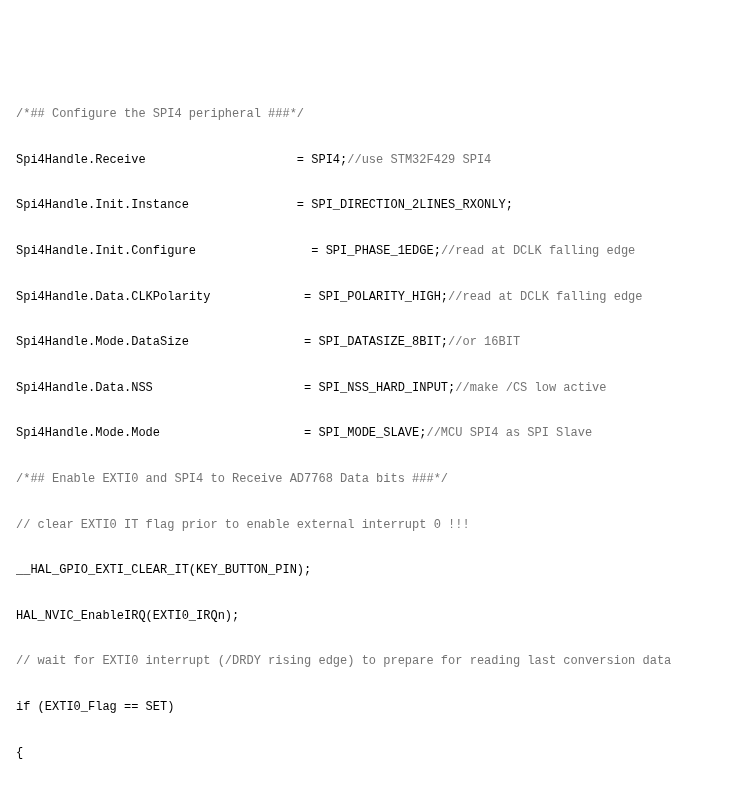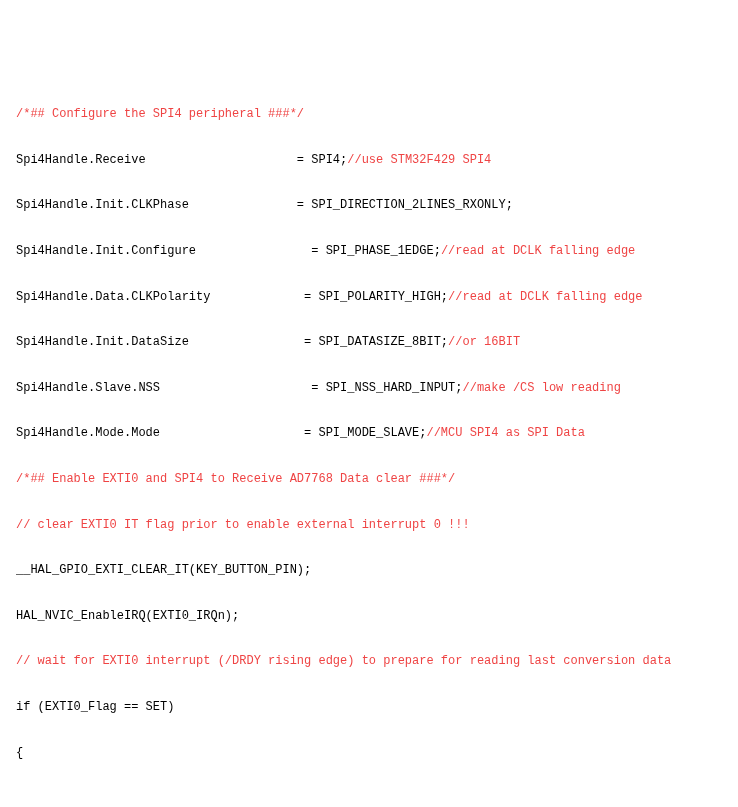--- a/index.html
+++ b/index.html
@@ -15,7 +15,7 @@
     white-space: pre;
     overflow: hidden;
   }
-  .cm { color: #ef4444; }
+  .cm { color: #737373; }
   .blank { height: 6px; display:block; }
   .line { display:block; }
 </style>

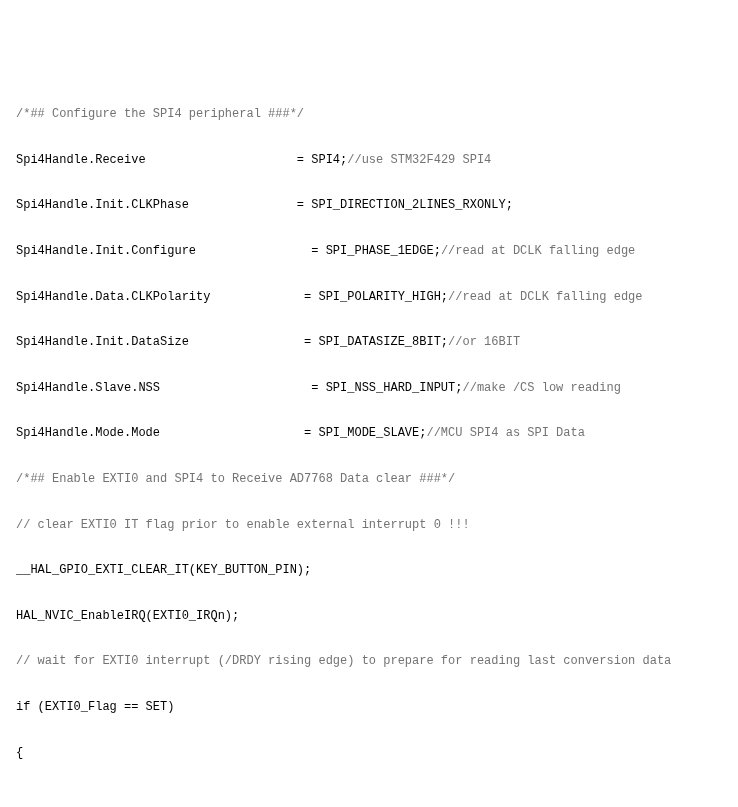--- a/index.html
+++ b/index.html
@@ -26,7 +26,7 @@
 
 <span class="line cm">/*## Configure the SPI4 peripheral ###*/</span>
 <span class="line"><span>Spi4Handle.Receive                     = SPI4;</span><span class="cm">//use STM32F429 SPI4</span></span>
-<span class="line">Spi4Handle.Init.CLKPhase               = SPI_DIRECTION_2LINES_RXONLY;</span>
+<span class="line">Spi4Handle.Init.Instance               = SPI_DIRECTION_2LINES_RXONLY;</span>
 <span class="line"><span>Spi4Handle.Init.Configure                = SPI_PHASE_1EDGE;</span><span class="cm">//read at DCLK falling edge</span></span>
 <span class="line"><span>Spi4Handle.Data.CLKPolarity             = SPI_POLARITY_HIGH;</span><span class="cm">//read at DCLK falling edge</span></span>
 <span class="line"><span>Spi4Handle.Init.DataSize                = SPI_DATASIZE_8BIT;</span><span class="cm">//or 16BIT</span></span>

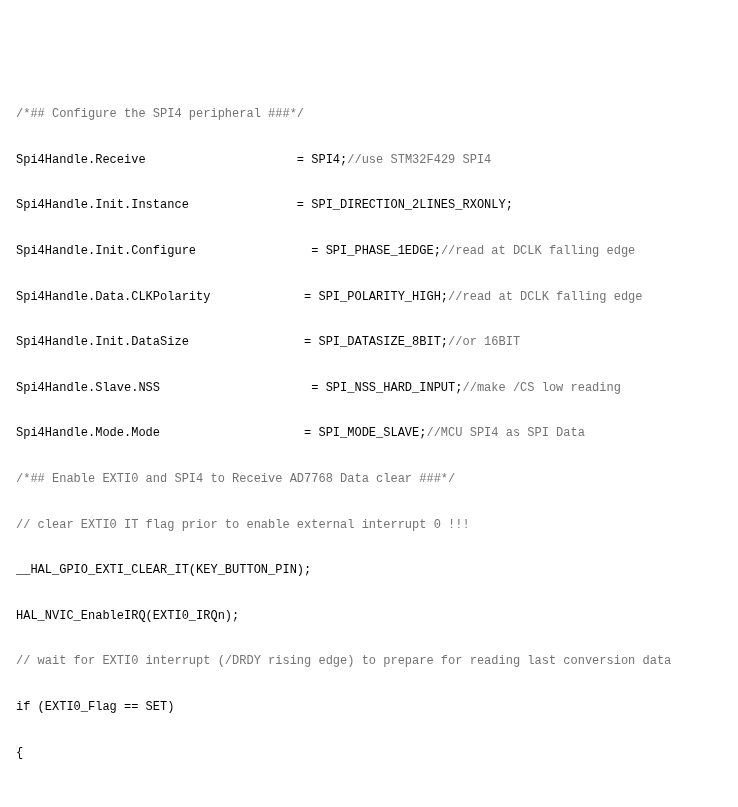--- a/index.html
+++ b/index.html
@@ -29,7 +29,7 @@
 <span class="line">Spi4Handle.Init.Instance               = SPI_DIRECTION_2LINES_RXONLY;</span>
 <span class="line"><span>Spi4Handle.Init.Configure                = SPI_PHASE_1EDGE;</span><span class="cm">//read at DCLK falling edge</span></span>
 <span class="line"><span>Spi4Handle.Data.CLKPolarity             = SPI_POLARITY_HIGH;</span><span class="cm">//read at DCLK falling edge</span></span>
-<span class="line"><span>Spi4Handle.Init.DataSize                = SPI_DATASIZE_8BIT;</span><span class="cm">//or 16BIT</span></span>
+<span class="line"><span>Spi4Handle.Mode.DataSize                = SPI_DATASIZE_8BIT;</span><span class="cm">//or 16BIT</span></span>
 <span class="line"><span>Spi4Handle.Slave.NSS                     = SPI_NSS_HARD_INPUT;</span><span class="cm">//make /CS low reading</span></span>
 <span class="line"><span>Spi4Handle.Mode.Mode                    = SPI_MODE_SLAVE;</span><span class="cm">//MCU SPI4 as SPI Data</span></span>
 <span class="line cm">/*## Enable EXTI0 and SPI4 to Receive AD7768 Data clear ###*/</span>

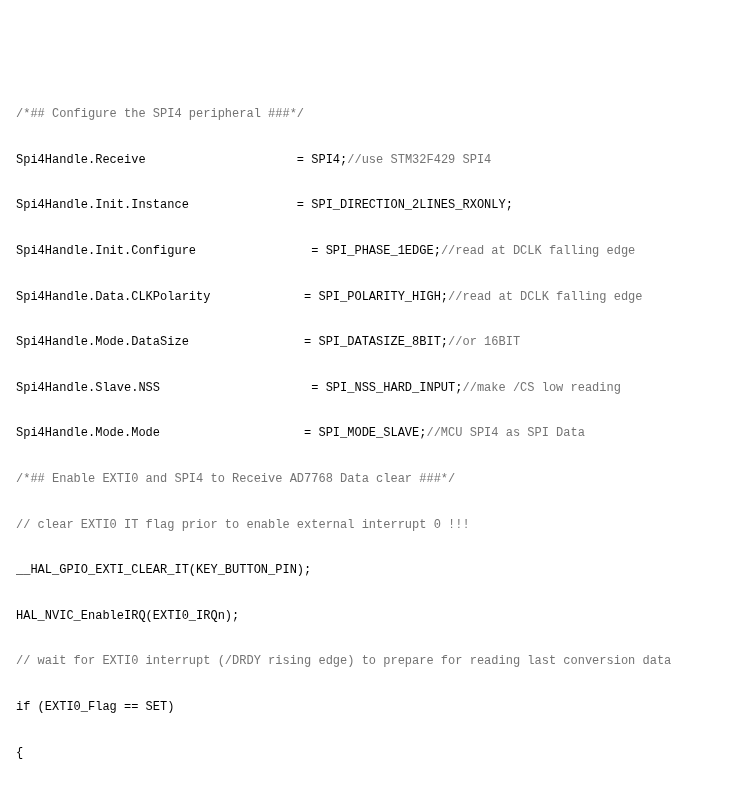--- a/index.html
+++ b/index.html
@@ -30,7 +30,7 @@
 <span class="line"><span>Spi4Handle.Init.Configure                = SPI_PHASE_1EDGE;</span><span class="cm">//read at DCLK falling edge</span></span>
 <span class="line"><span>Spi4Handle.Data.CLKPolarity             = SPI_POLARITY_HIGH;</span><span class="cm">//read at DCLK falling edge</span></span>
 <span class="line"><span>Spi4Handle.Mode.DataSize                = SPI_DATASIZE_8BIT;</span><span class="cm">//or 16BIT</span></span>
-<span class="line"><span>Spi4Handle.Slave.NSS                     = SPI_NSS_HARD_INPUT;</span><span class="cm">//make /CS low reading</span></span>
+<span class="line"><span>Spi4Handle.Data.NSS                     = SPI_NSS_HARD_INPUT;</span><span class="cm">//make /CS low reading</span></span>
 <span class="line"><span>Spi4Handle.Mode.Mode                    = SPI_MODE_SLAVE;</span><span class="cm">//MCU SPI4 as SPI Data</span></span>
 <span class="line cm">/*## Enable EXTI0 and SPI4 to Receive AD7768 Data clear ###*/</span>
 <span class="line cm">// clear EXTI0 IT flag prior to enable external interrupt 0 !!!</span>

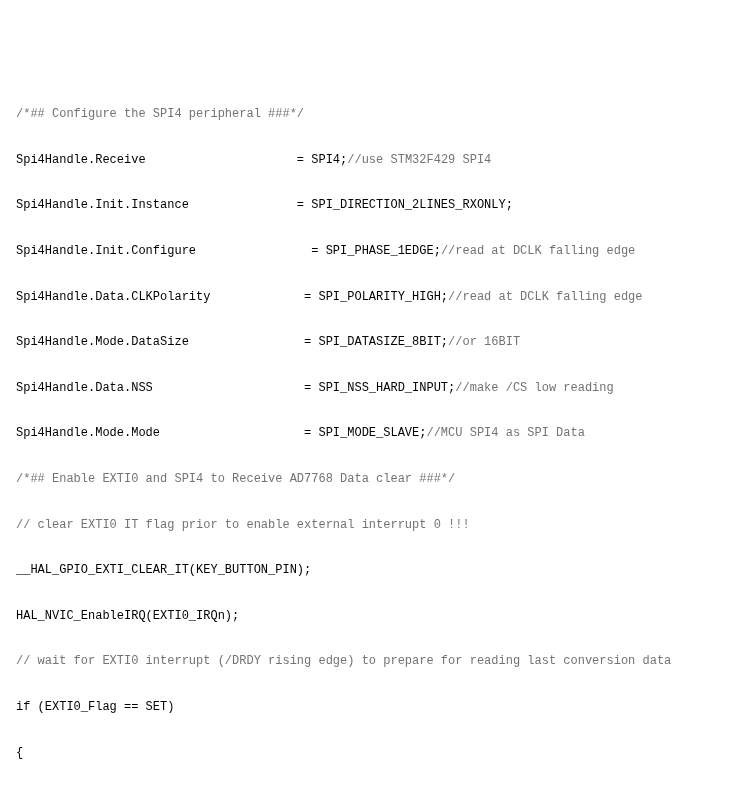--- a/index.html
+++ b/index.html
@@ -30,7 +30,7 @@
 <span class="line"><span>Spi4Handle.Init.Configure                = SPI_PHASE_1EDGE;</span><span class="cm">//read at DCLK falling edge</span></span>
 <span class="line"><span>Spi4Handle.Data.CLKPolarity             = SPI_POLARITY_HIGH;</span><span class="cm">//read at DCLK falling edge</span></span>
 <span class="line"><span>Spi4Handle.Mode.DataSize                = SPI_DATASIZE_8BIT;</span><span class="cm">//or 16BIT</span></span>
-<span class="line"><span>Spi4Handle.Data.NSS                     = SPI_NSS_HARD_INPUT;</span><span class="cm">//make /CS low reading</span></span>
+<span class="line"><span>Spi4Handle.Data.NSS                     = SPI_NSS_HARD_INPUT;</span><span class="cm">//make /CS low active</span></span>
 <span class="line"><span>Spi4Handle.Mode.Mode                    = SPI_MODE_SLAVE;</span><span class="cm">//MCU SPI4 as SPI Data</span></span>
 <span class="line cm">/*## Enable EXTI0 and SPI4 to Receive AD7768 Data clear ###*/</span>
 <span class="line cm">// clear EXTI0 IT flag prior to enable external interrupt 0 !!!</span>

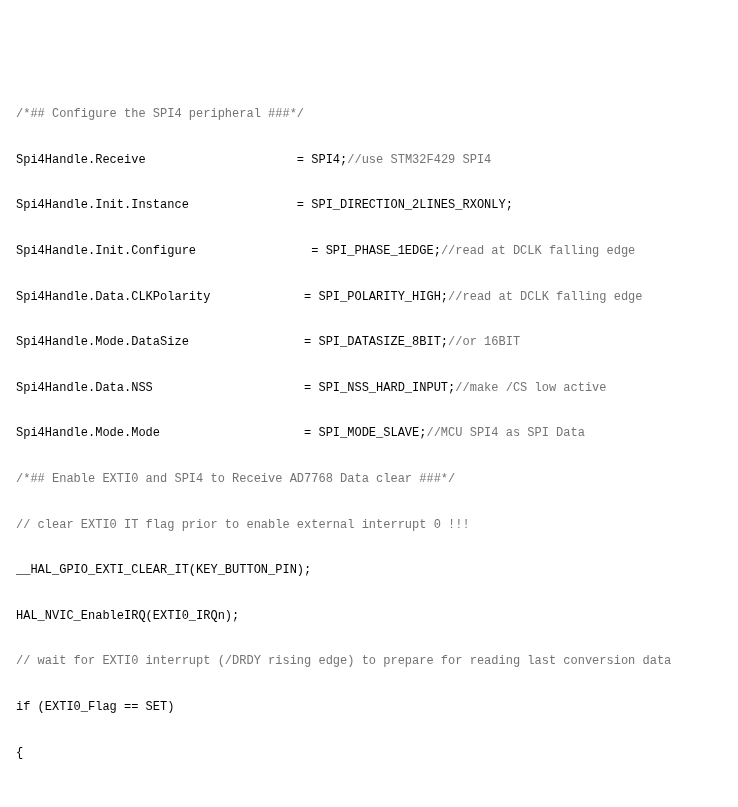--- a/index.html
+++ b/index.html
@@ -31,7 +31,7 @@
 <span class="line"><span>Spi4Handle.Data.CLKPolarity             = SPI_POLARITY_HIGH;</span><span class="cm">//read at DCLK falling edge</span></span>
 <span class="line"><span>Spi4Handle.Mode.DataSize                = SPI_DATASIZE_8BIT;</span><span class="cm">//or 16BIT</span></span>
 <span class="line"><span>Spi4Handle.Data.NSS                     = SPI_NSS_HARD_INPUT;</span><span class="cm">//make /CS low active</span></span>
-<span class="line"><span>Spi4Handle.Mode.Mode                    = SPI_MODE_SLAVE;</span><span class="cm">//MCU SPI4 as SPI Data</span></span>
+<span class="line"><span>Spi4Handle.Mode.Mode                    = SPI_MODE_SLAVE;</span><span class="cm">//MCU SPI4 as SPI Slave</span></span>
 <span class="line cm">/*## Enable EXTI0 and SPI4 to Receive AD7768 Data clear ###*/</span>
 <span class="line cm">// clear EXTI0 IT flag prior to enable external interrupt 0 !!!</span>
 <span class="line">__HAL_GPIO_EXTI_CLEAR_IT(KEY_BUTTON_PIN);</span>

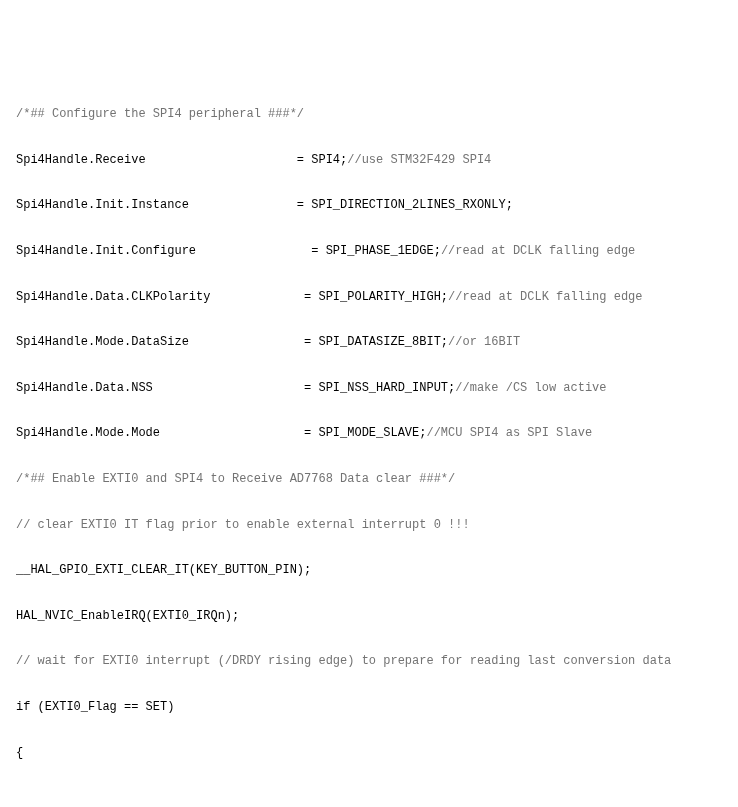--- a/index.html
+++ b/index.html
@@ -32,7 +32,7 @@
 <span class="line"><span>Spi4Handle.Mode.DataSize                = SPI_DATASIZE_8BIT;</span><span class="cm">//or 16BIT</span></span>
 <span class="line"><span>Spi4Handle.Data.NSS                     = SPI_NSS_HARD_INPUT;</span><span class="cm">//make /CS low active</span></span>
 <span class="line"><span>Spi4Handle.Mode.Mode                    = SPI_MODE_SLAVE;</span><span class="cm">//MCU SPI4 as SPI Slave</span></span>
-<span class="line cm">/*## Enable EXTI0 and SPI4 to Receive AD7768 Data clear ###*/</span>
+<span class="line cm">/*## Enable EXTI0 and SPI4 to Receive AD7768 Data bits ###*/</span>
 <span class="line cm">// clear EXTI0 IT flag prior to enable external interrupt 0 !!!</span>
 <span class="line">__HAL_GPIO_EXTI_CLEAR_IT(KEY_BUTTON_PIN);</span>
 <span class="line">HAL_NVIC_EnableIRQ(EXTI0_IRQn);</span>

